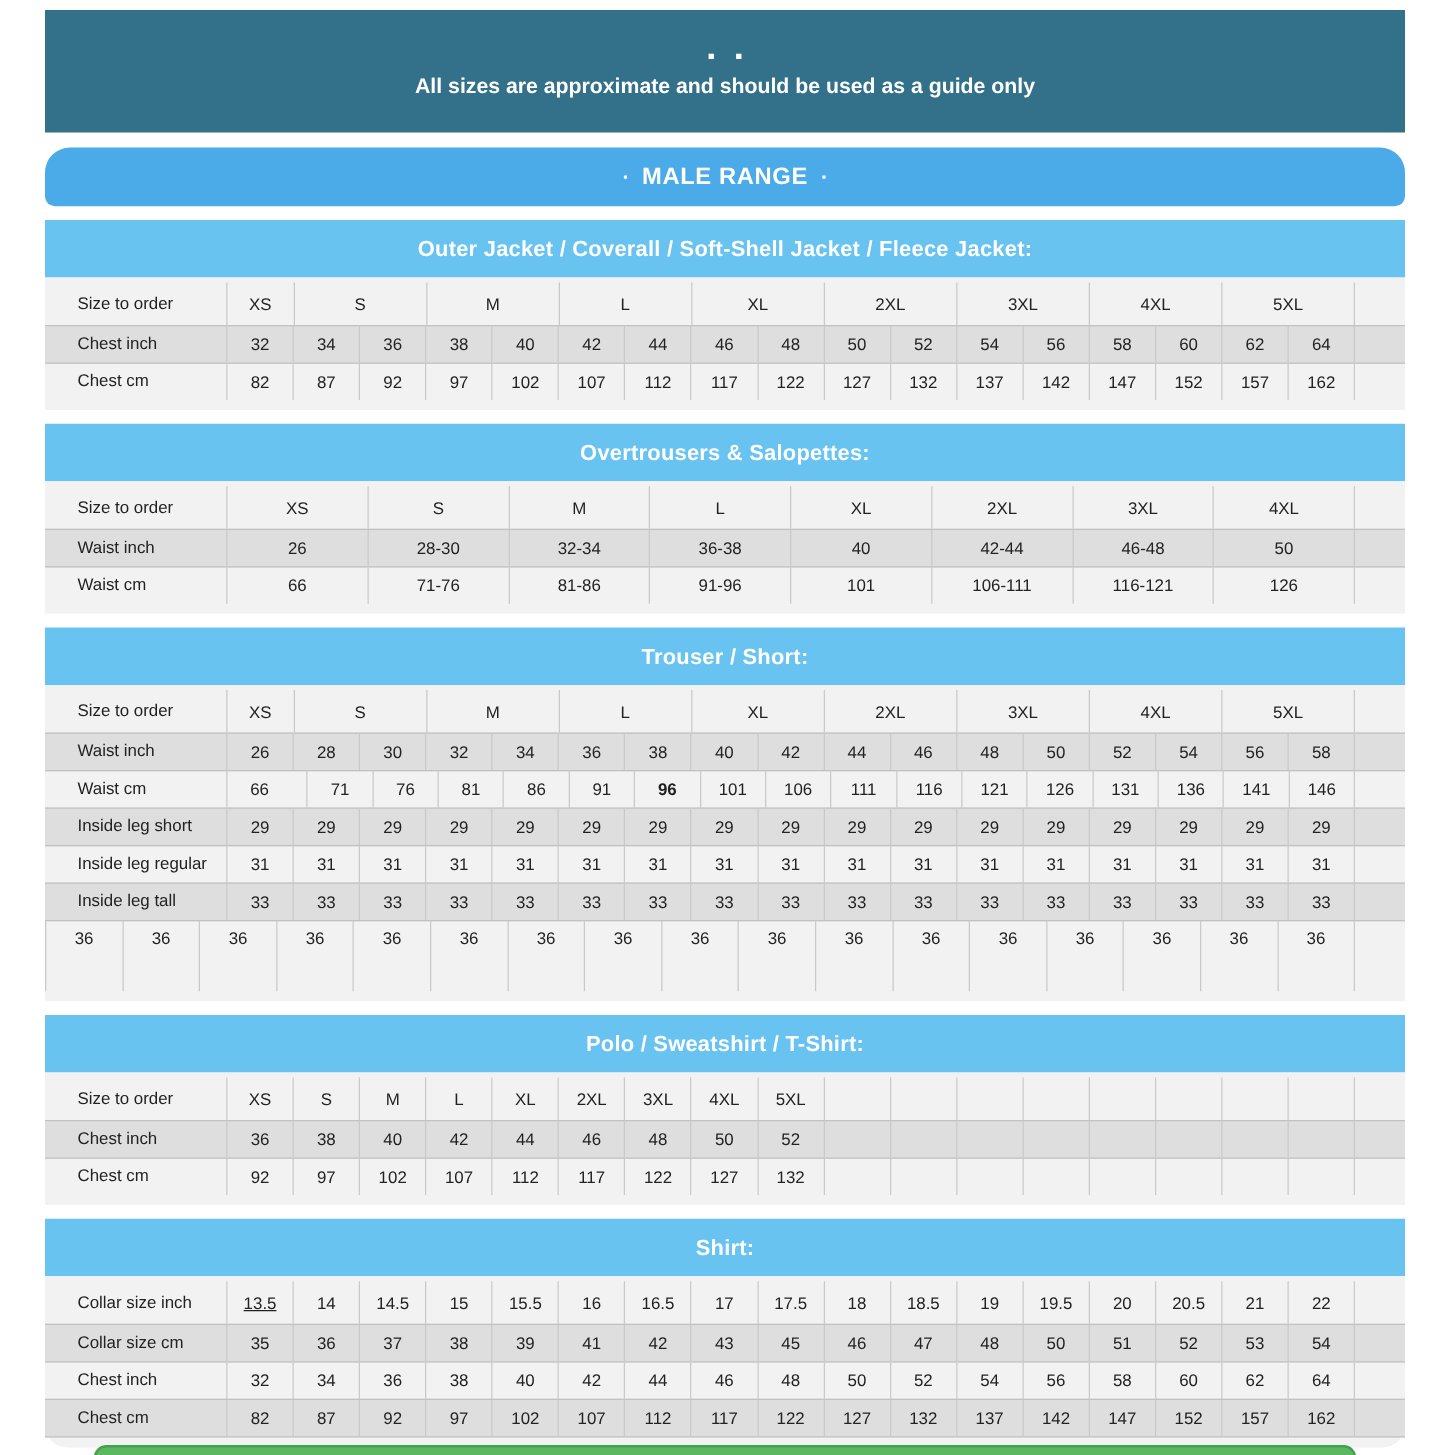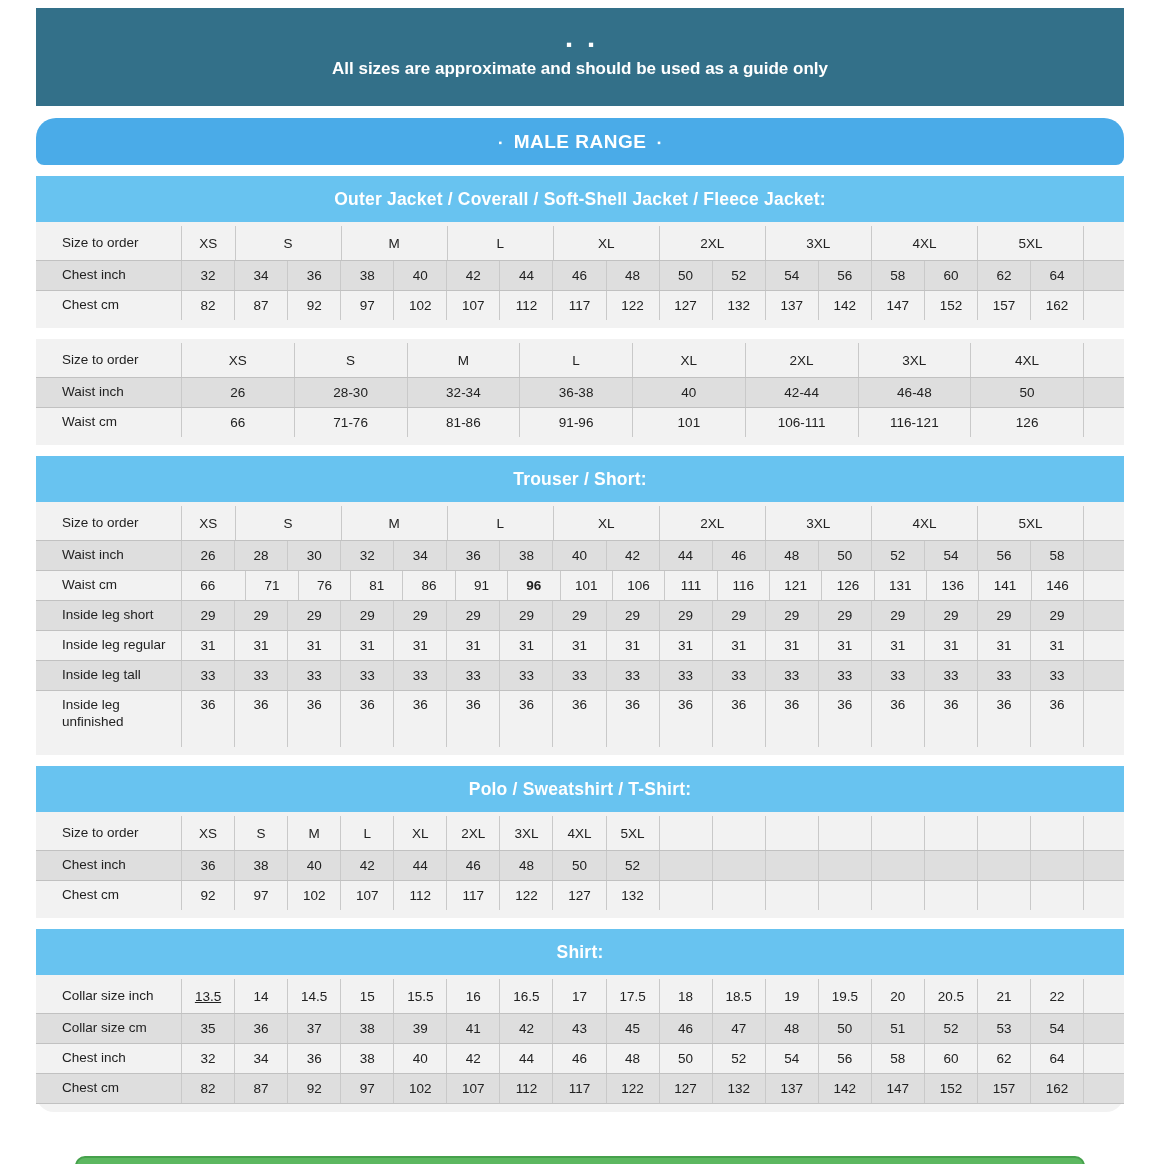--- a/index.html
+++ b/index.html
@@ -147,6 +147,7 @@
         </div>
       </section>
       <section class="size-table">
+        <div class="table-header">Overtrousers &amp; Salopettes:</div>
         <div class="table-body">
           <div class="row first">
             <div class="row-label">Size to order</div>

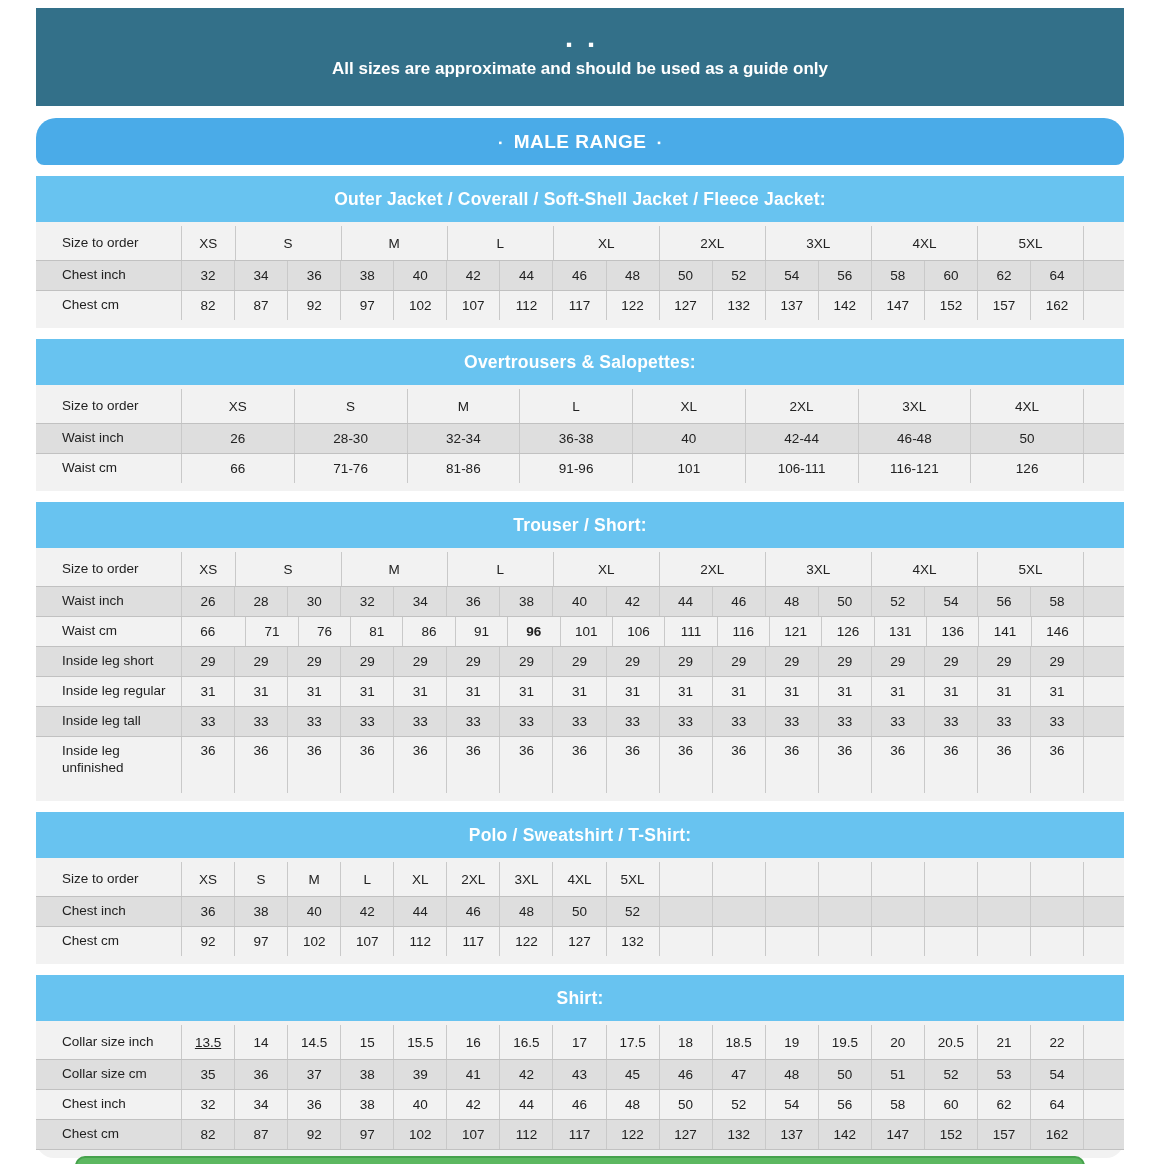--- a/index.html
+++ b/index.html
@@ -327,7 +327,6 @@
             <div class="trail"></div>
           </div>
           <div class="row tall">
-            <div class="row-label">Inside leg unfinished</div>
             <div class="cells">
               <div class="cell" style="flex-grow: 1;">36</div>
               <div class="cell" style="flex-grow: 1;">36</div>

